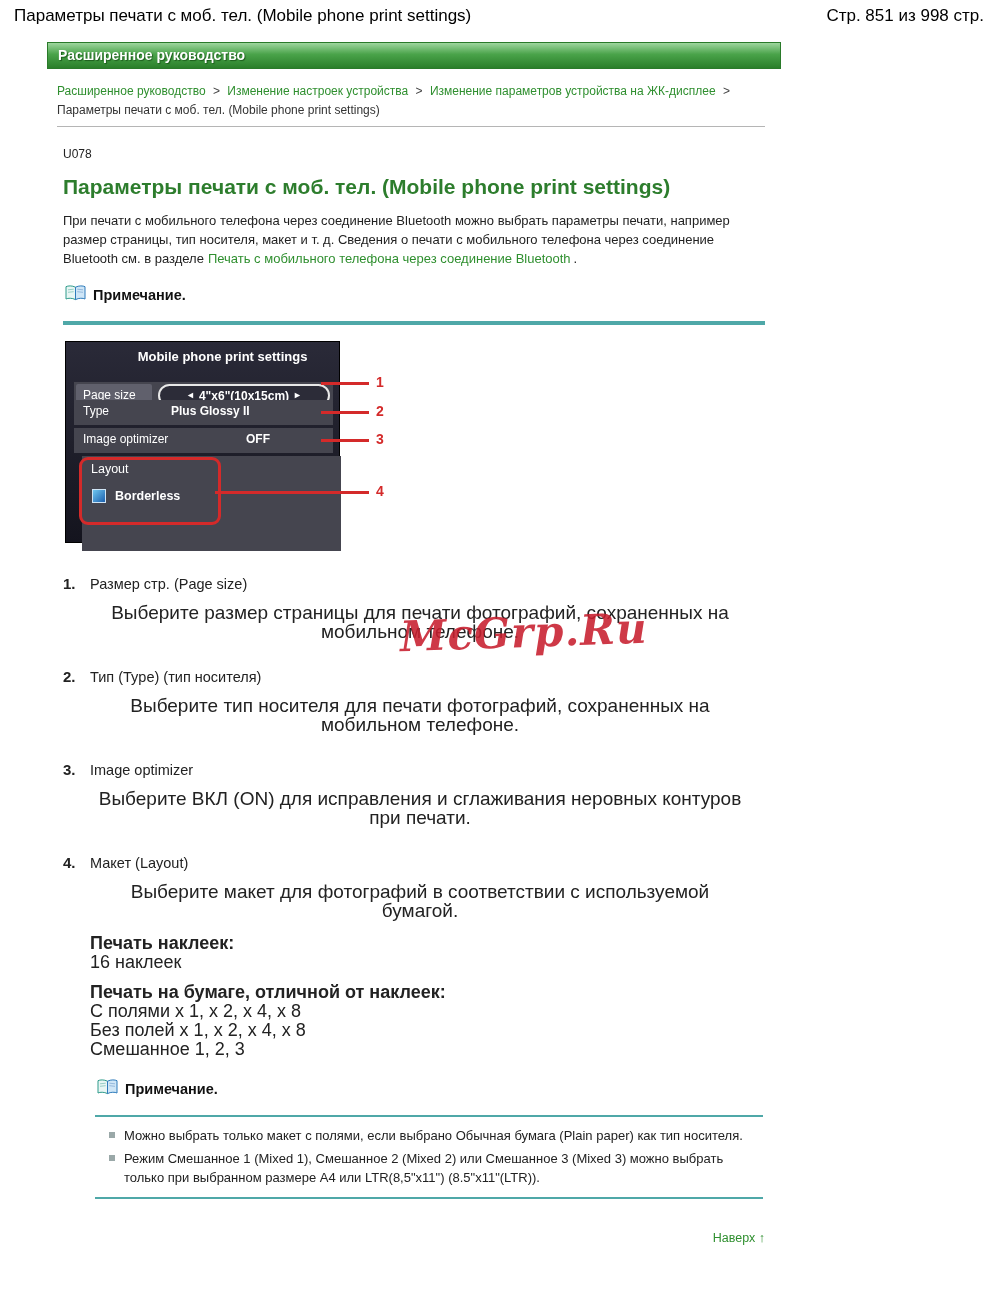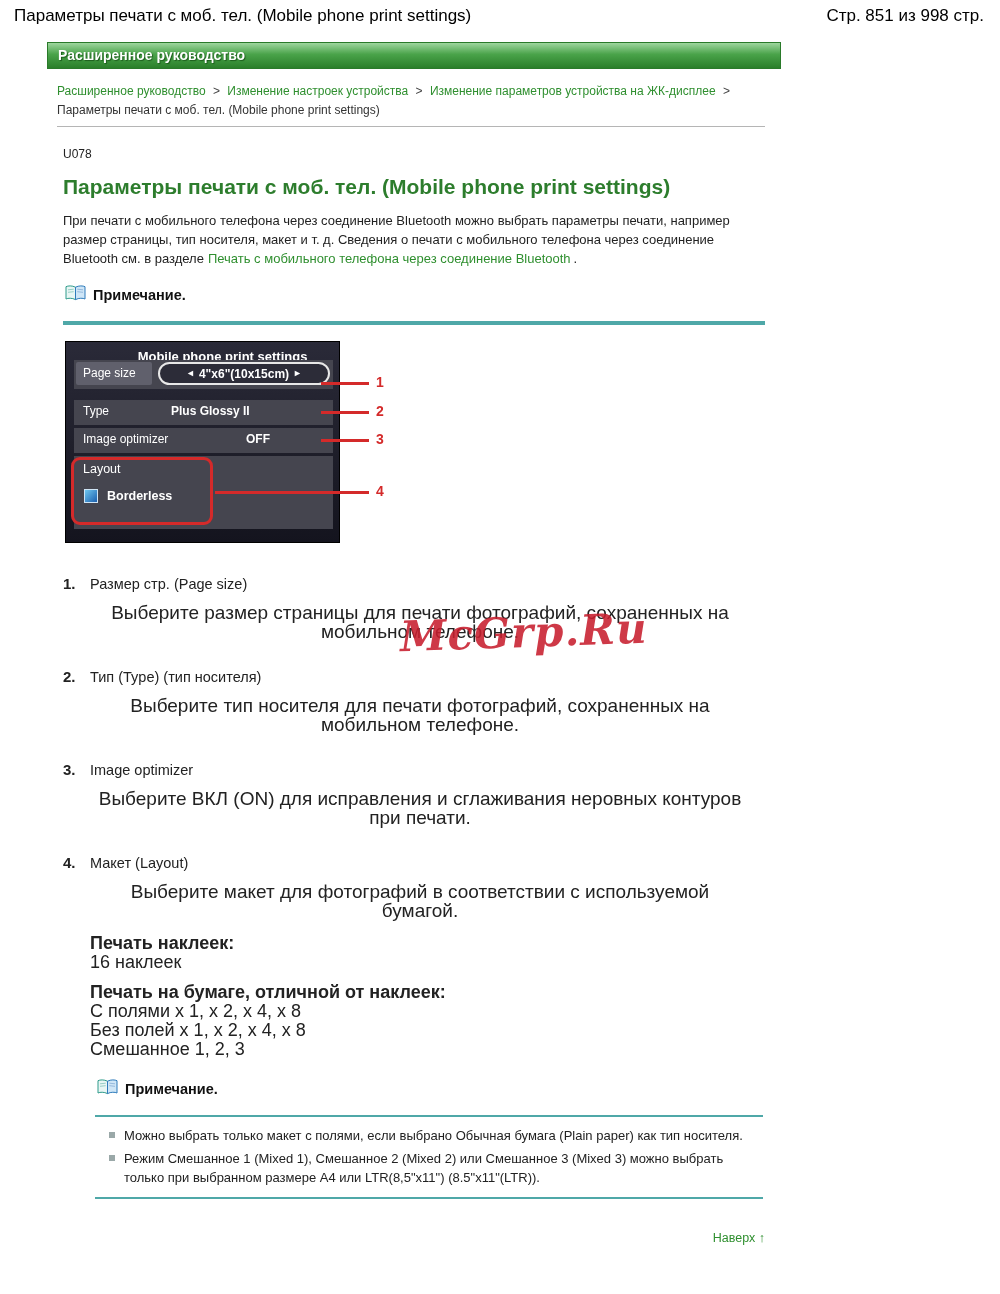--- a/index.html
+++ b/index.html
@@ -47,7 +47,7 @@
   .lcd, .lcd * { color:#fff; }
   .lcd-title { padding-top:7px; text-align:center; font-size:13px; font-weight:bold; }
   .lcd-row { position:absolute; left:8px; width:259px; height:25px; background:#45454f; }
-  .row1 { top:18px; height:29px; }
+  .row1 { top:40px; height:29px; }
   .row2 { top:58px; }
   .row3 { top:86px; }
   .lbl-box { position:absolute; left:2px; top:2px; width:76px; height:23px; line-height:23px;

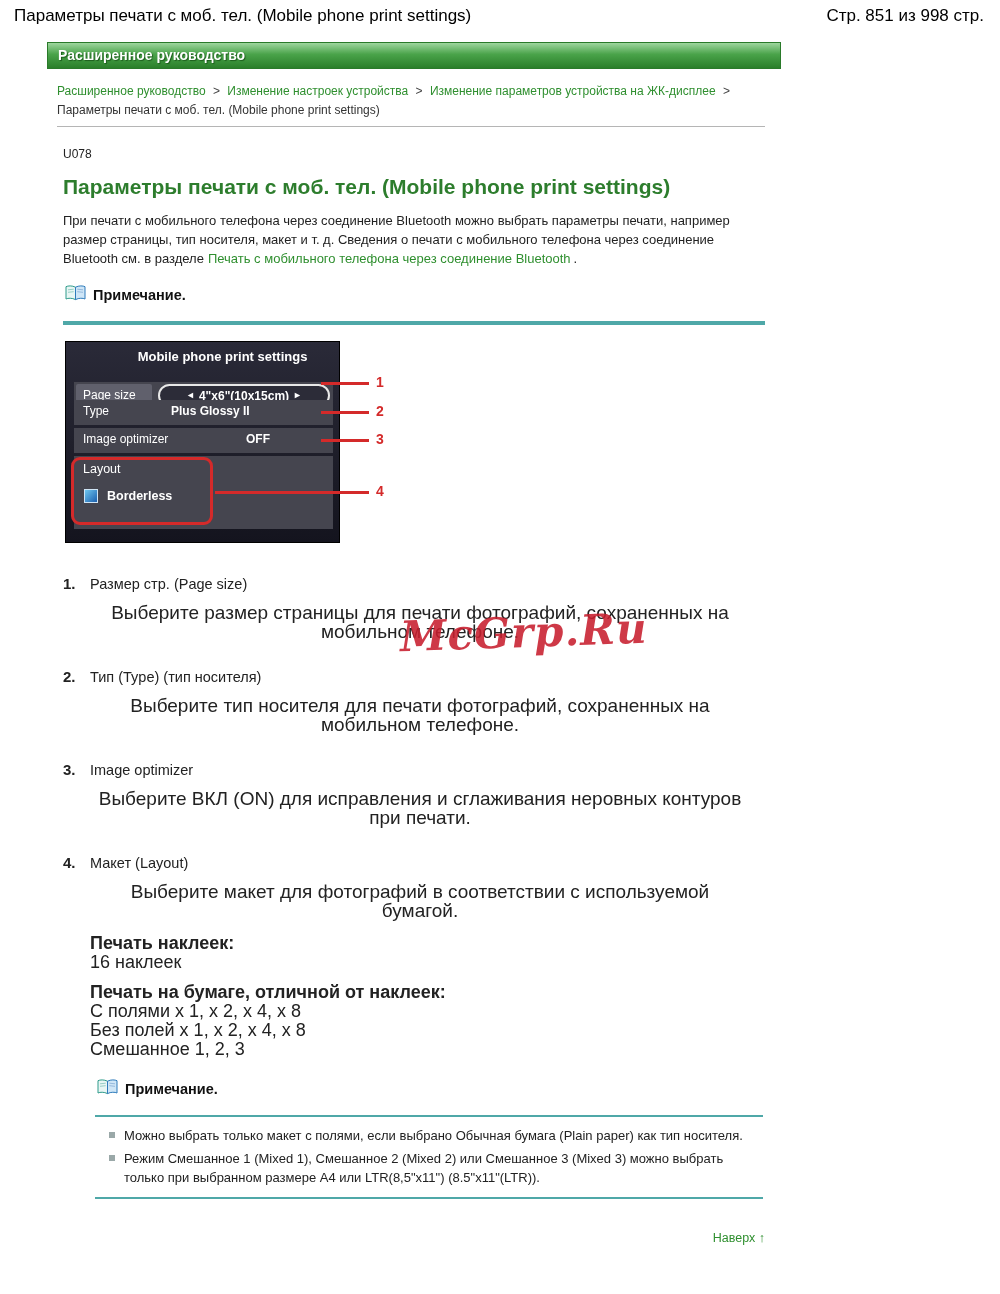--- a/index.html
+++ b/index.html
@@ -59,7 +59,7 @@
   .arr { font-size:9px; line-height:1; }
   .val2 { position:absolute; left:97px; top:4px; font-size:12px; font-weight:bold; }
   .val3 { position:absolute; left:172px; top:4px; font-size:12px; font-weight:bold; }
-  .lcd-layout { position:absolute; left:8px; top:114px; width:259px; height:73px; background:#45454f; }
+  .lcd-layout { position:absolute; left:16px; top:114px; width:259px; height:95px; background:#45454f; }
   .layout-label { position:absolute; left:9px; top:6px; font-size:12.5px; }
   .borderless-line { position:absolute; left:10px; top:33px; display:flex; align-items:center; gap:9px;
     font-size:12.5px; font-weight:bold; }

